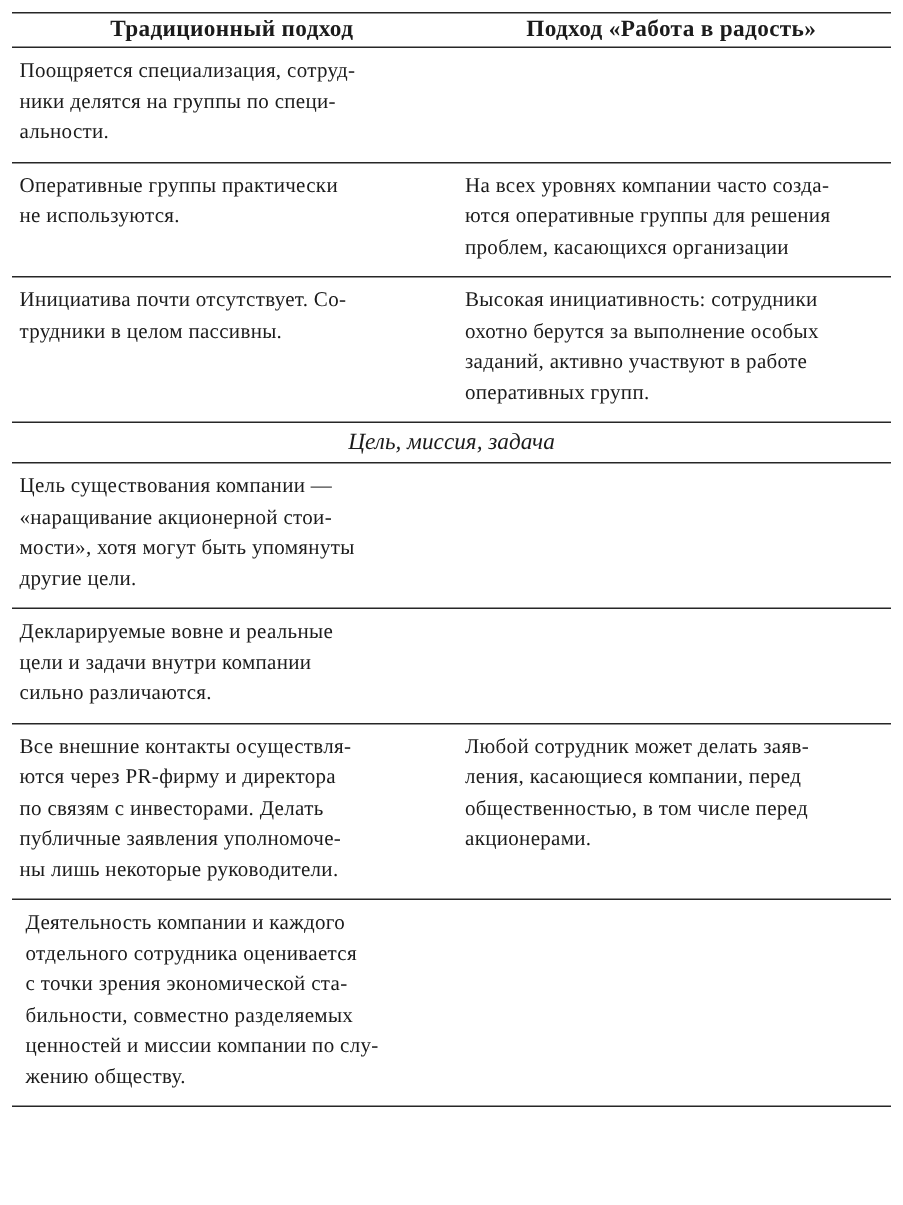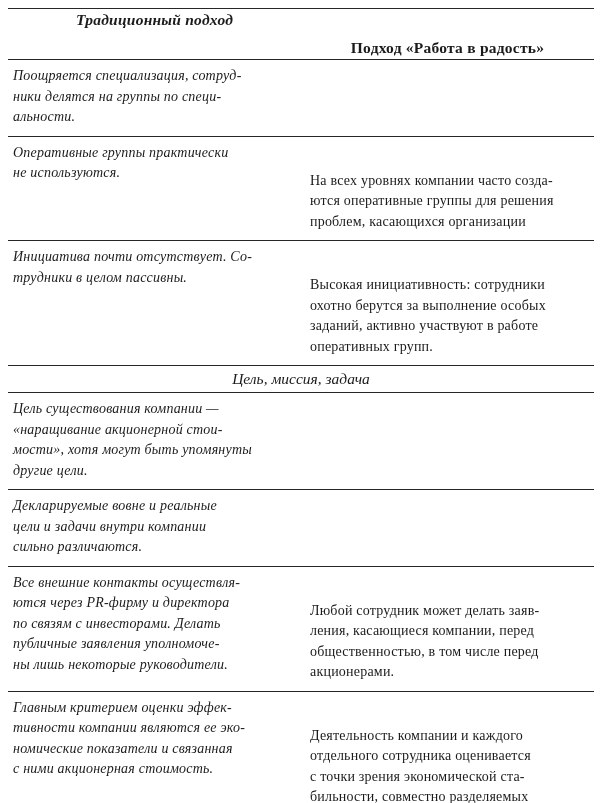--- a/index.html
+++ b/index.html
@@ -40,7 +40,6 @@
   }
   .cell.left {
     padding: 6px 12px 8px 5px;
-    font-style: italic;
   }
   .cell.right {
     padding: 6px 4px 8px 9px;

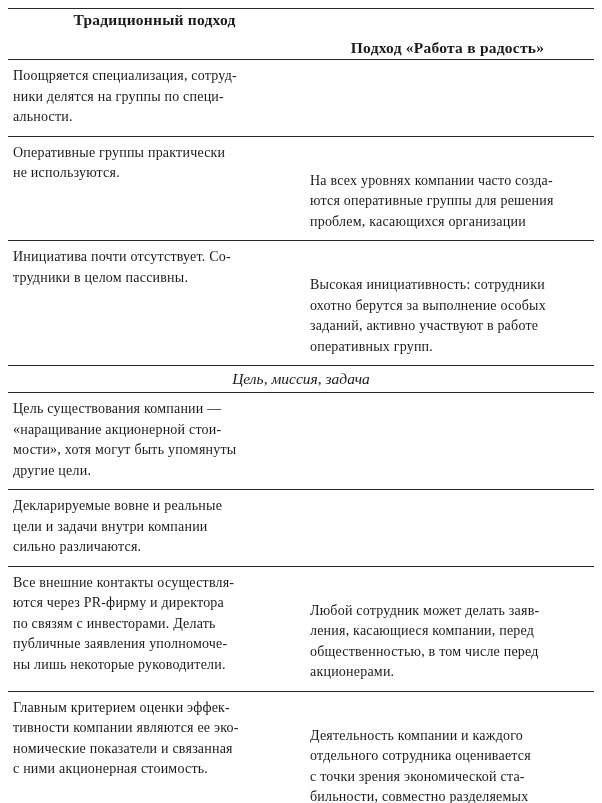--- a/index.html
+++ b/index.html
@@ -43,7 +43,6 @@
   }
   .cell.right {
     padding: 6px 4px 8px 9px;
-    margin-top: 28px;
   }
   .row.header .cell {
     font-weight: bold;

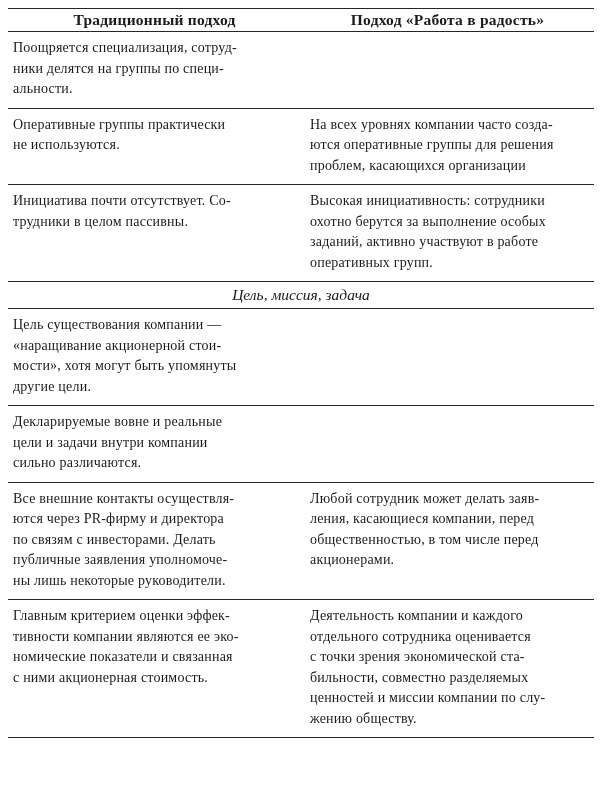--- a/index.html
+++ b/index.html
@@ -127,10 +127,6 @@
     </div>
 
     <div class="row">
-      <div class="cell left">Главным критерием оценки эффек-
-тивности компании являются ее эко-
-номические показатели и связанная
-с ними акционерная стоимость.</div>
       <div class="cell right">Деятельность компании и каждого
 отдельного сотрудника оценивается
 с точки зрения экономической ста-

